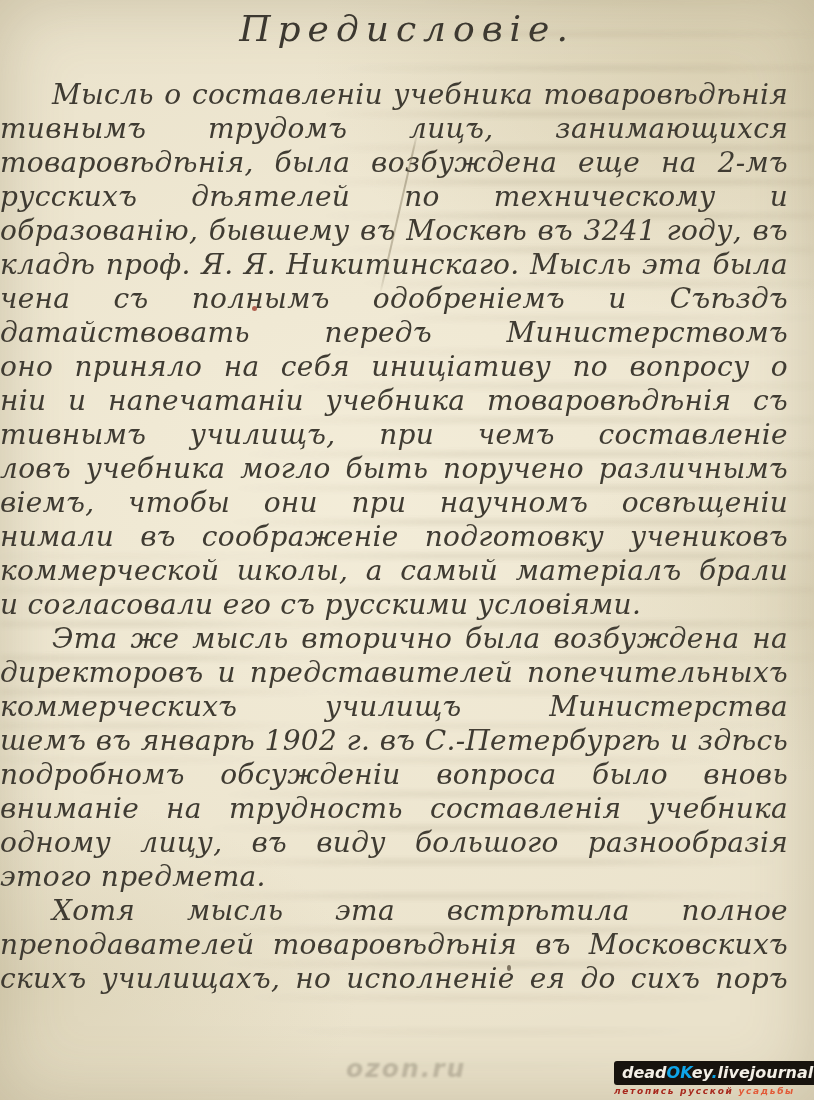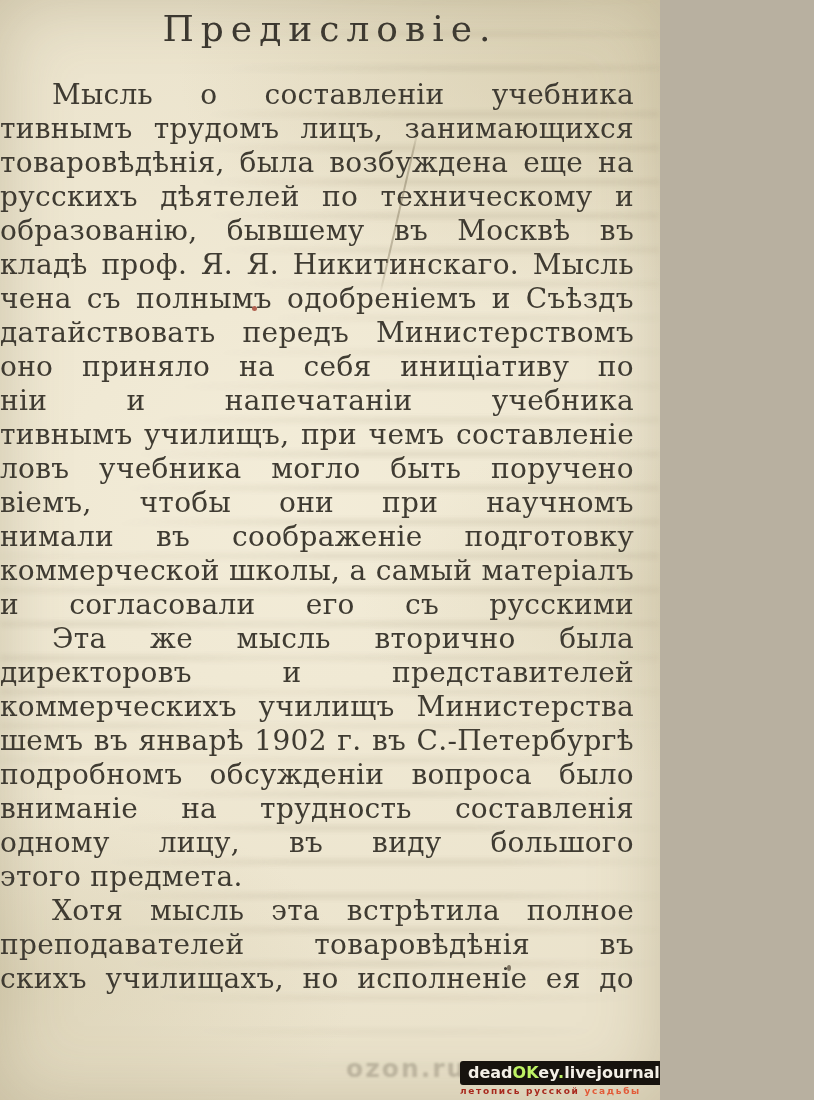--- a/index.html
+++ b/index.html
@@ -5,7 +5,7 @@
   html,body{margin:0;padding:0;}
   body{width:814px;height:1100px;overflow:hidden;background:#b8b0a0;}
   .page{
-    position:relative;width:660px;height:1100px;overflow:hidden;
+    position:relative;width:814px;height:1100px;overflow:hidden;
     background-color:#eae2cb;
     background-image:
       radial-gradient(ellipse 620px 380px at 88% 6%, rgba(205,194,160,0.55), transparent 65%),
@@ -15,6 +15,7 @@
     box-shadow:inset 0 0 70px rgba(120,104,66,0.28);
     font-family:"DejaVu Serif", serif;
     color:#3f3b32;
+    font-style:italic;
   }
   
   .bleed{

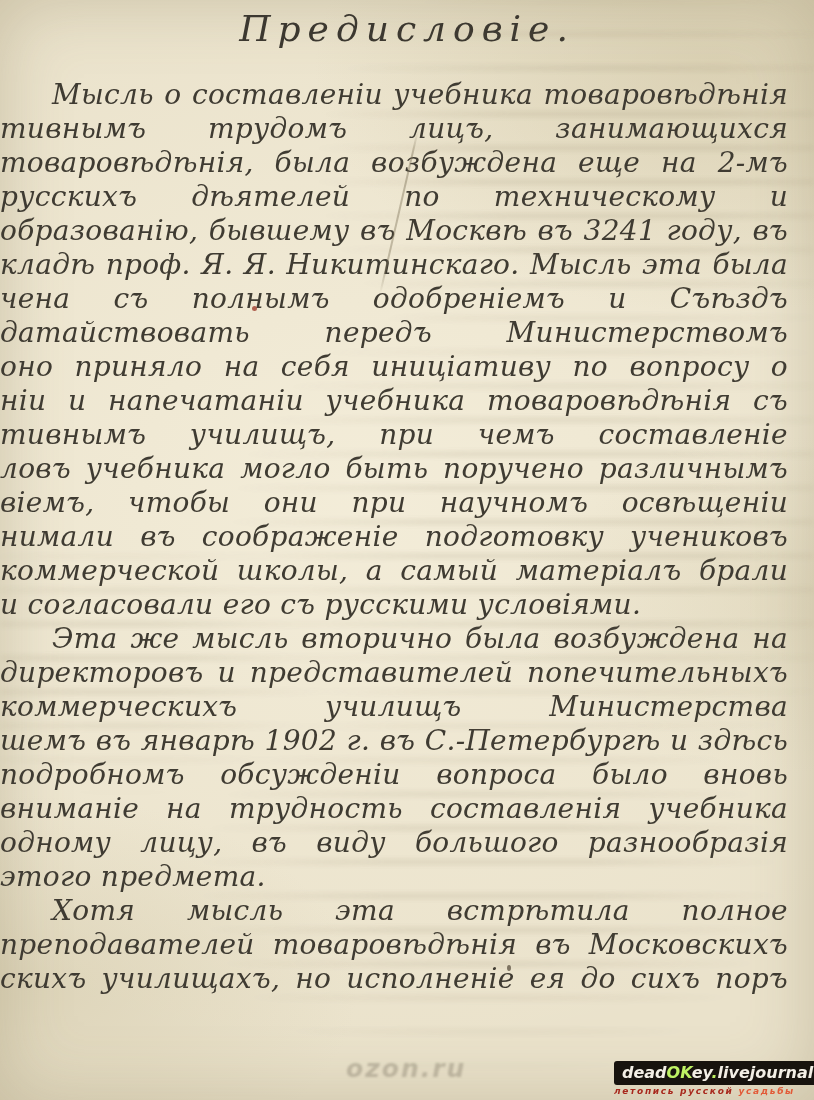--- a/index.html
+++ b/index.html
@@ -79,7 +79,7 @@
     color:#f3efe6;white-space:nowrap;letter-spacing:0px;
     text-align:right;
   }
-  .lj-bar .red{color:#bef264;}
+  .lj-bar .red{color:#0ea5e9;}
   .lj-sub{
     margin-top:1px;padding-right:21px;text-align:right;white-space:nowrap;
     font-family:"DejaVu Sans", sans-serif;font-weight:bold;

